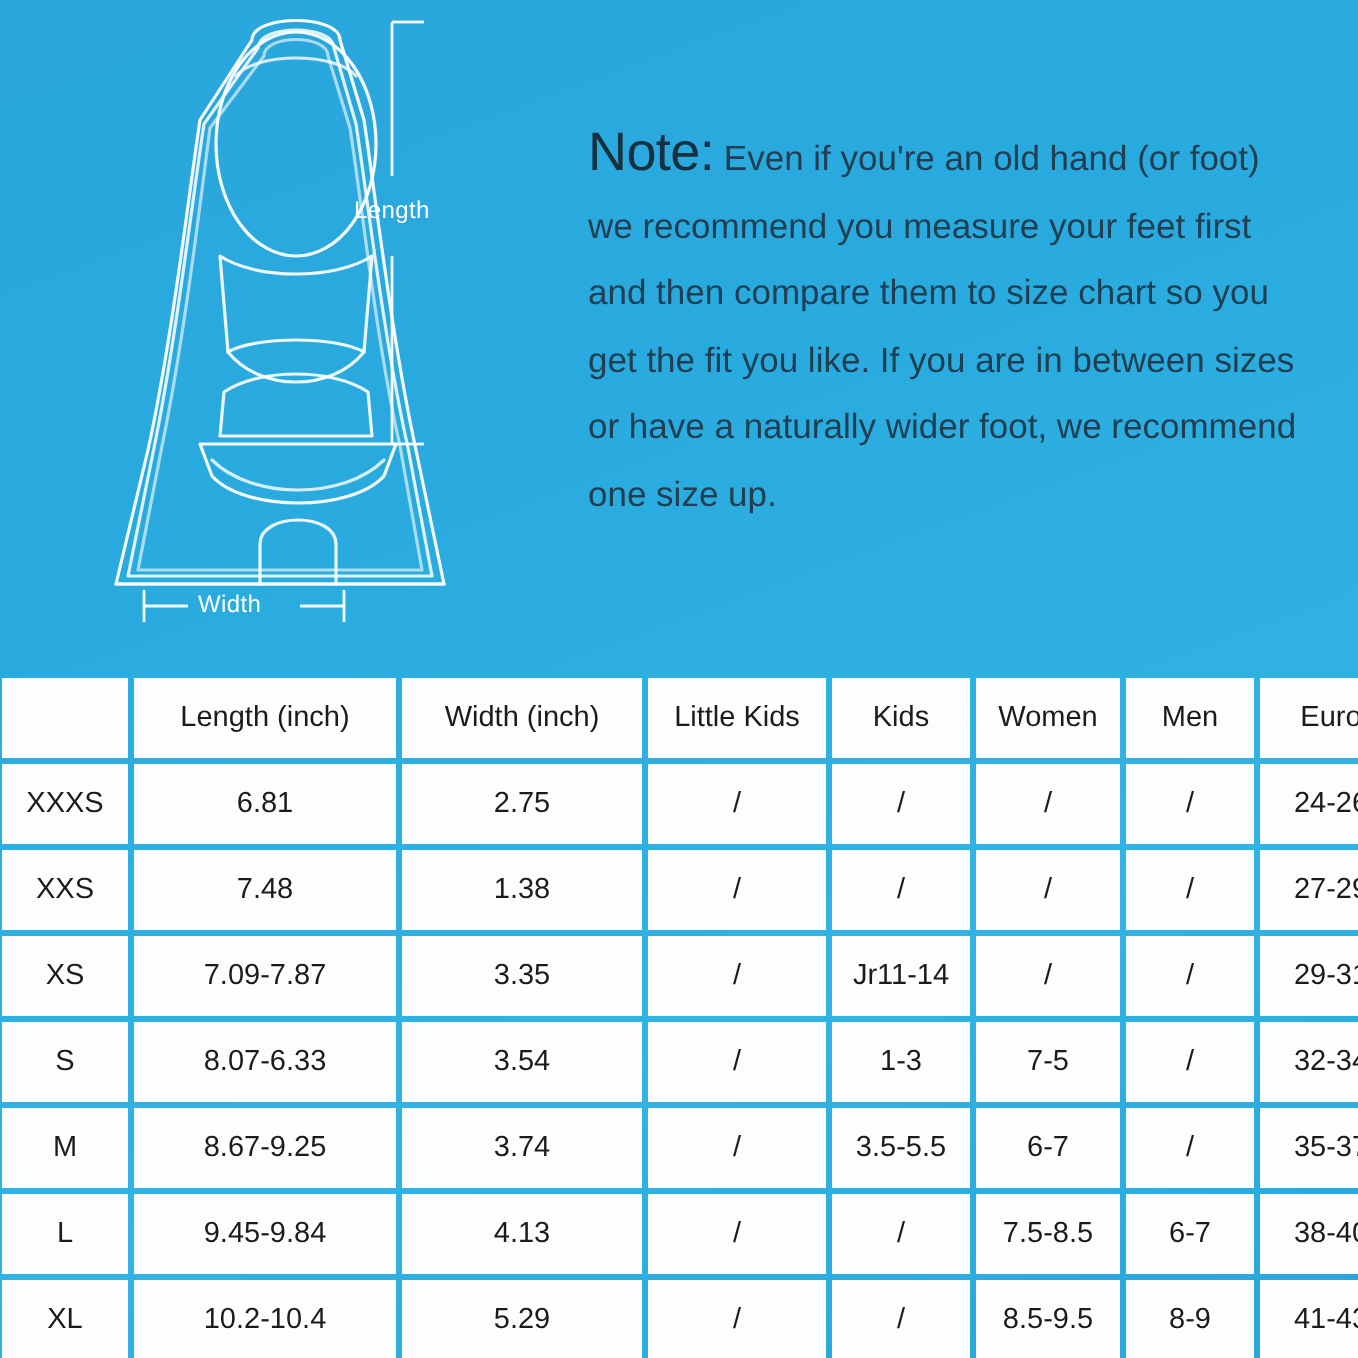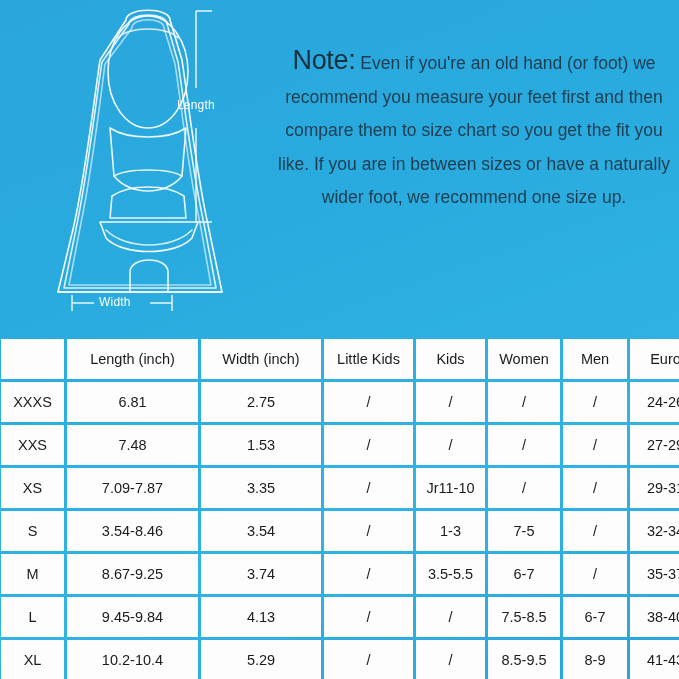--- a/index.html
+++ b/index.html
@@ -66,8 +66,7 @@
     line-height: 33.5px;
     color: #203f52;
     font-family: "Liberation Sans", sans-serif;
-    margin: 0;
-    text-align: center;
+    margin: 16px;
   }
   #note-heading {
     font-size: 27px;

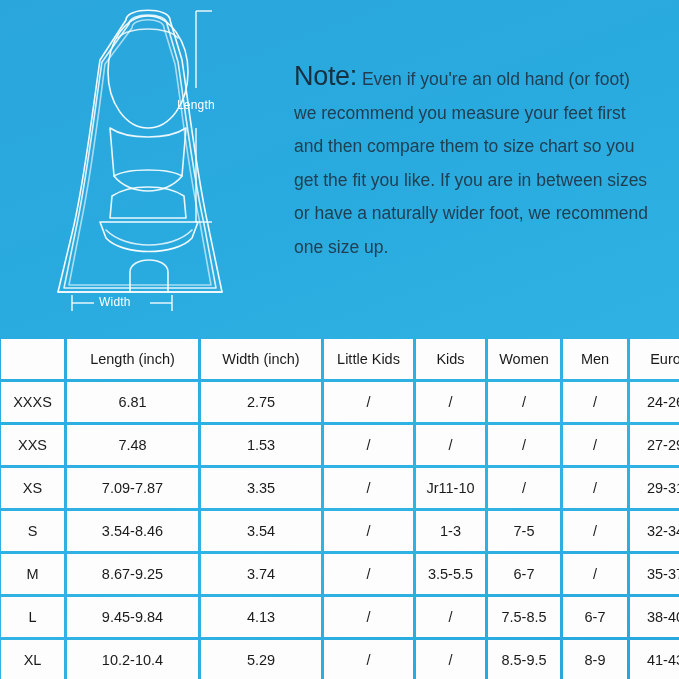--- a/index.html
+++ b/index.html
@@ -210,7 +210,7 @@
         <tr>
           <td>XXS</td>
           <td>7.48</td>
-          <td>1.53</td>
+          <td>1.38</td>
           <td>/</td>
           <td>/</td>
           <td>/</td>

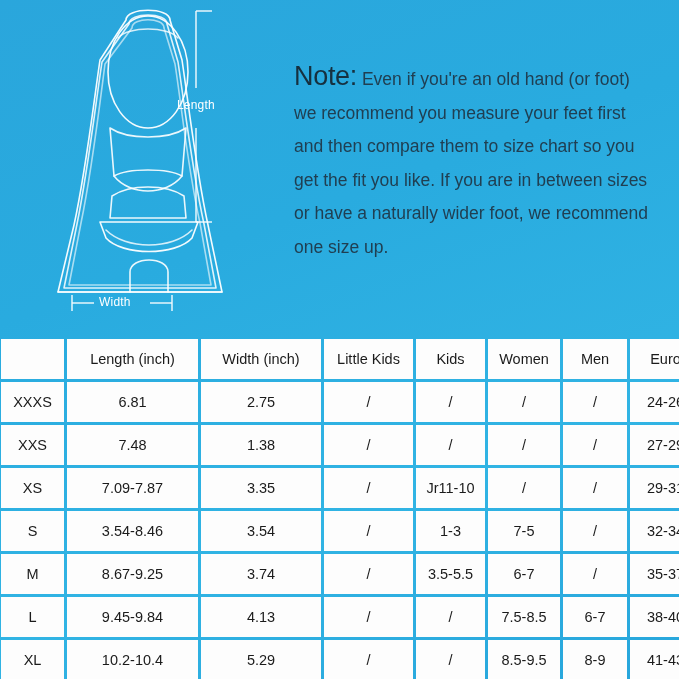--- a/index.html
+++ b/index.html
@@ -222,7 +222,7 @@
           <td>7.09-7.87</td>
           <td>3.35</td>
           <td>/</td>
-          <td>Jr11-10</td>
+          <td>Jr11-14</td>
           <td>/</td>
           <td>/</td>
           <td>29-31</td>

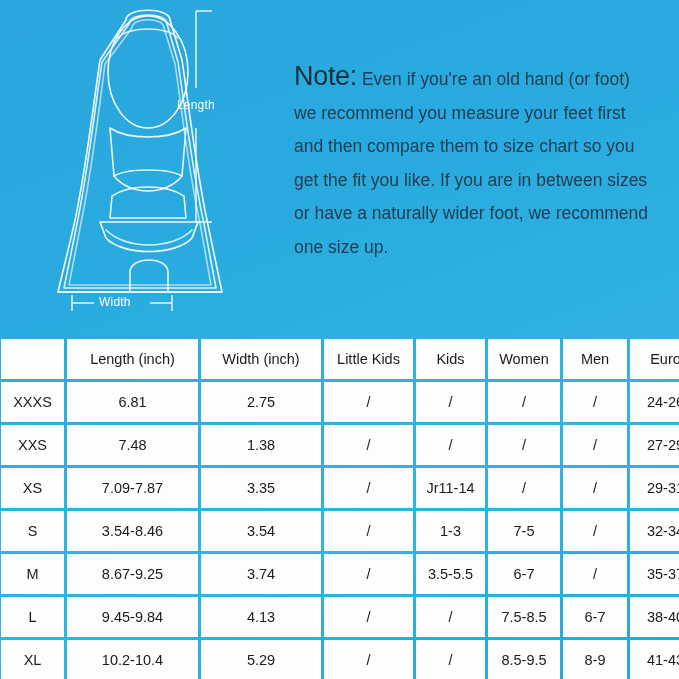--- a/index.html
+++ b/index.html
@@ -229,7 +229,7 @@
         </tr>
         <tr>
           <td>S</td>
-          <td>3.54-8.46</td>
+          <td>8.07-6.33</td>
           <td>3.54</td>
           <td>/</td>
           <td>1-3</td>

